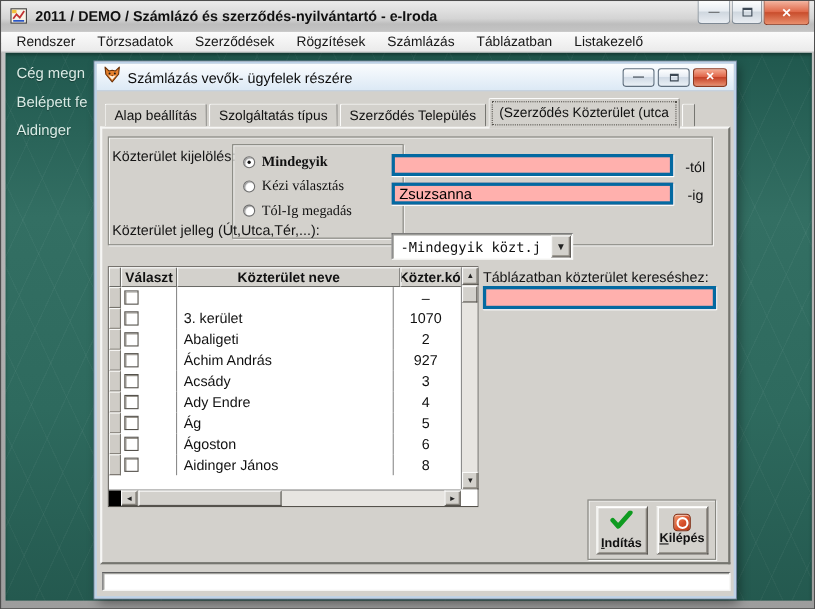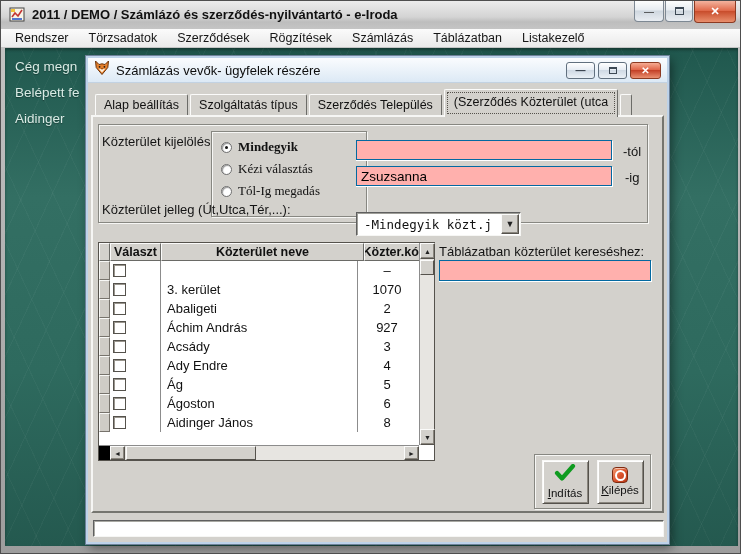--- a/index.html
+++ b/index.html
@@ -73,7 +73,7 @@
   .radio.on::after { content:""; position:absolute; inset:3px; background:#111; border-radius:50%; }
   .bold { font-weight:bold; }
   .lbl { position:absolute; font-size:13px; color:#141414; white-space:nowrap; }
-  .pinput { position:absolute; background:#ffb0ad; border:1px solid #0369a1; height:20px;
+  .pinput { position:absolute; background:#ffb0ad; border:3px solid #0369a1; height:20px;
     box-shadow: 0 1px 0 #fff, 1px 1px 0 #fff; font-family:"Liberation Sans",sans-serif;
     font-size:13.5px; color:#000; padding:0 4px; outline:none; }
   

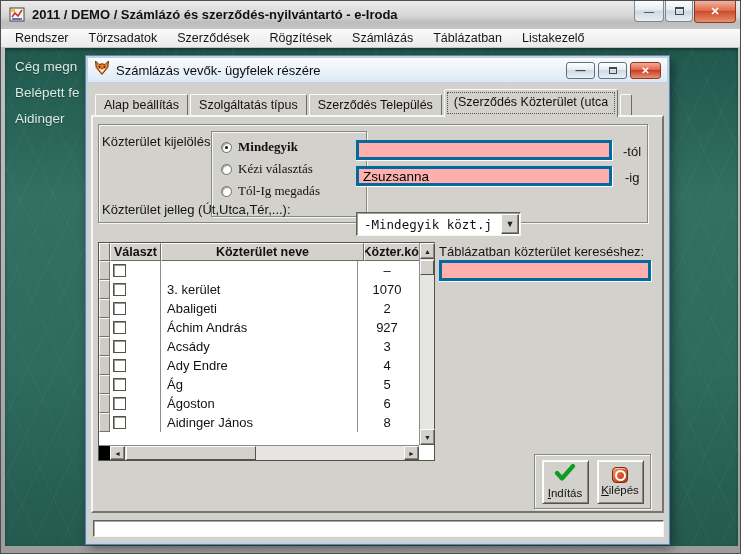--- a/index.html
+++ b/index.html
@@ -118,7 +118,7 @@
   .xbtn { width:47px; height:44px; background:#d3d1cc; border:1px solid; border-color:#f8f8f6 #55524c #55524c #f8f8f6;
     box-shadow: inset 1px 1px 0 #fff, inset -1px -1px 0 #8a867e;
     display:flex; flex-direction:column; align-items:center; justify-content:center; gap:1px; }
-  .xlabel { display:block; font-size:11.5px; color:#111; }
+  .xlabel { display:block; font-size:11.5px; color:#111;font-weight:bold; }
   .xlabel::first-letter { text-decoration: underline; }
   #exit-glyph { width:16px; height:16px; border-radius:4px; border:1px solid #7e2a10;
     background: linear-gradient(135deg,#f59a6e,#d8502a 55%,#b93b1a);

